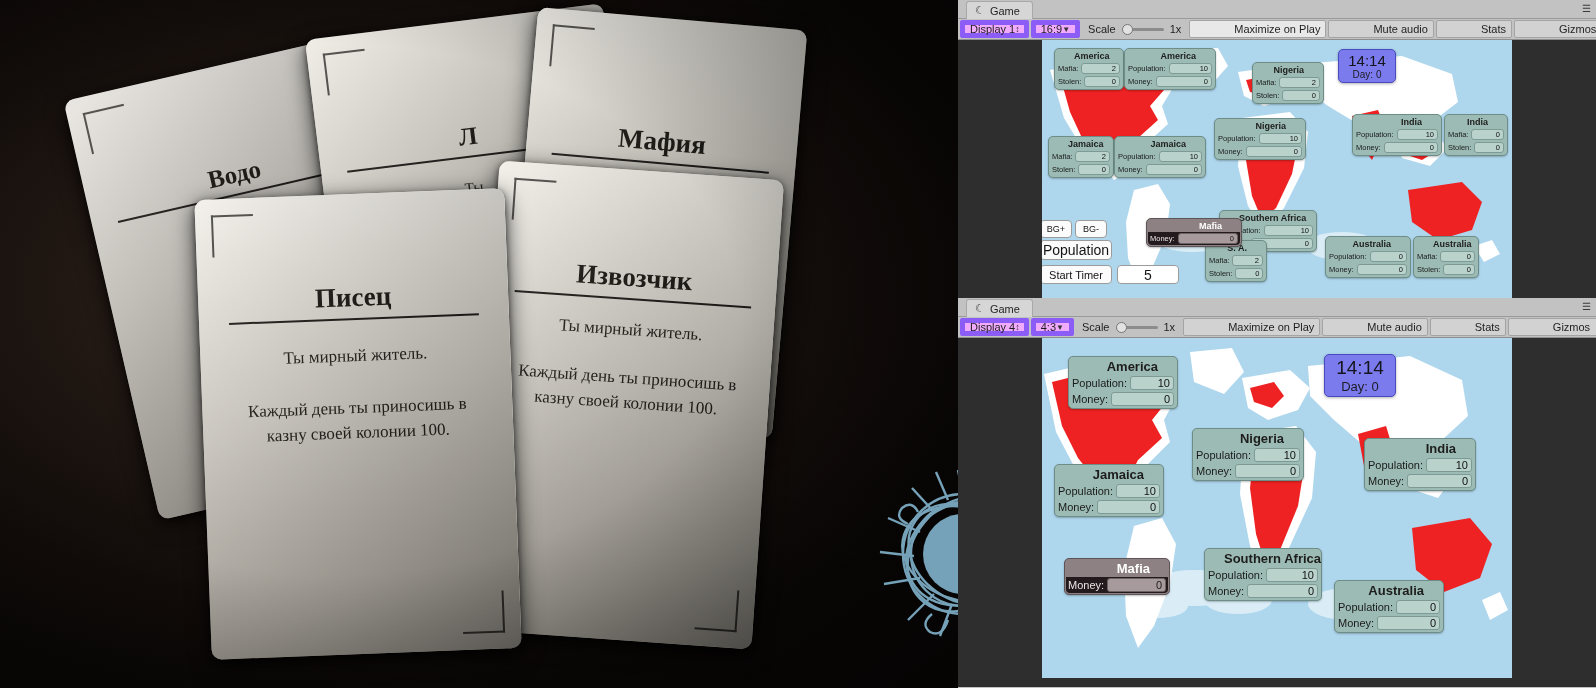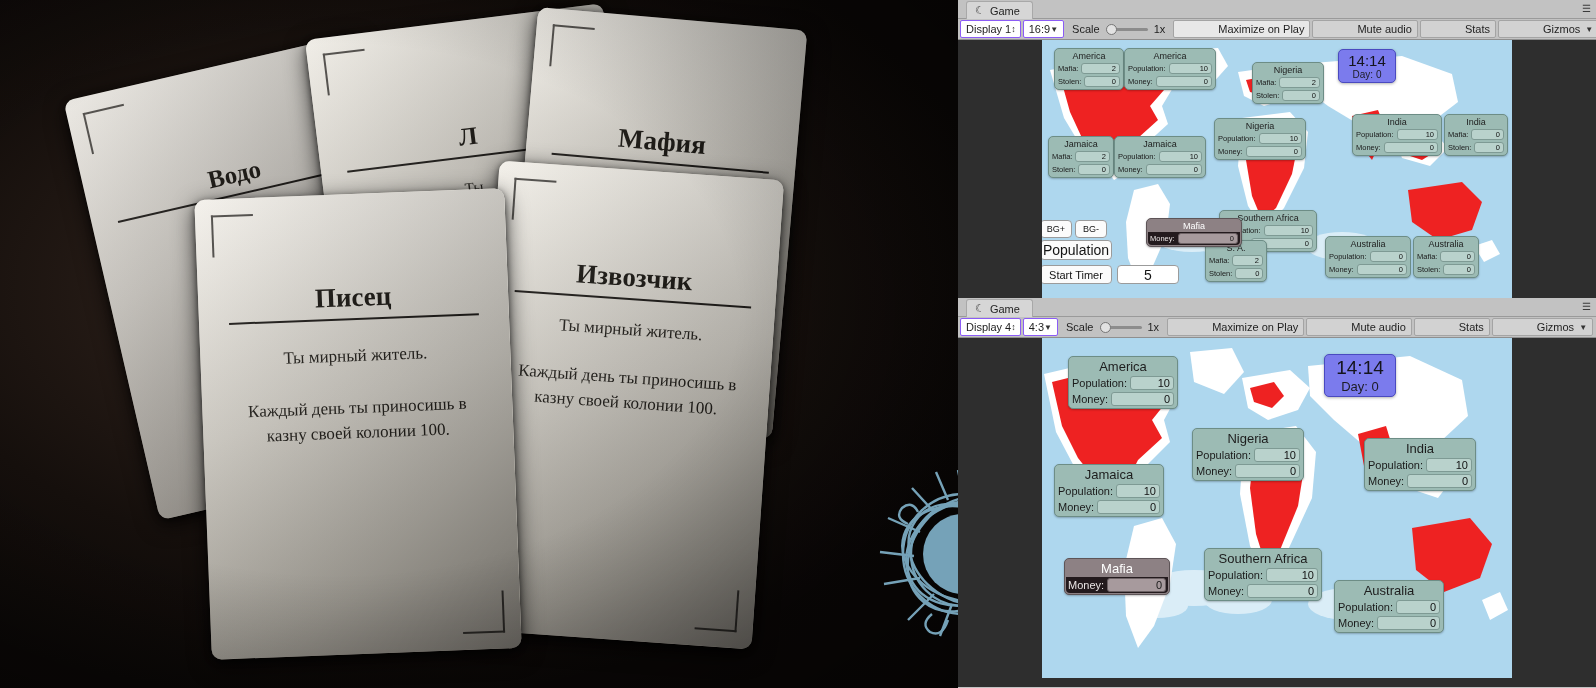--- a/index.html
+++ b/index.html
@@ -117,7 +117,7 @@
     font-size: 11px; color: #1e1e1e;
   }
   .tb-ctl {
-    background: #ffffff; border: 1px solid #8b5cf6; border-radius: 2px;
+    background: #f0abfc; border: 5px solid #8b5cf6; border-radius: 2px;
     display: flex; align-items: center; margin-right: 2px; padding: 0 5px;
     height: 18px; white-space: nowrap;
   }

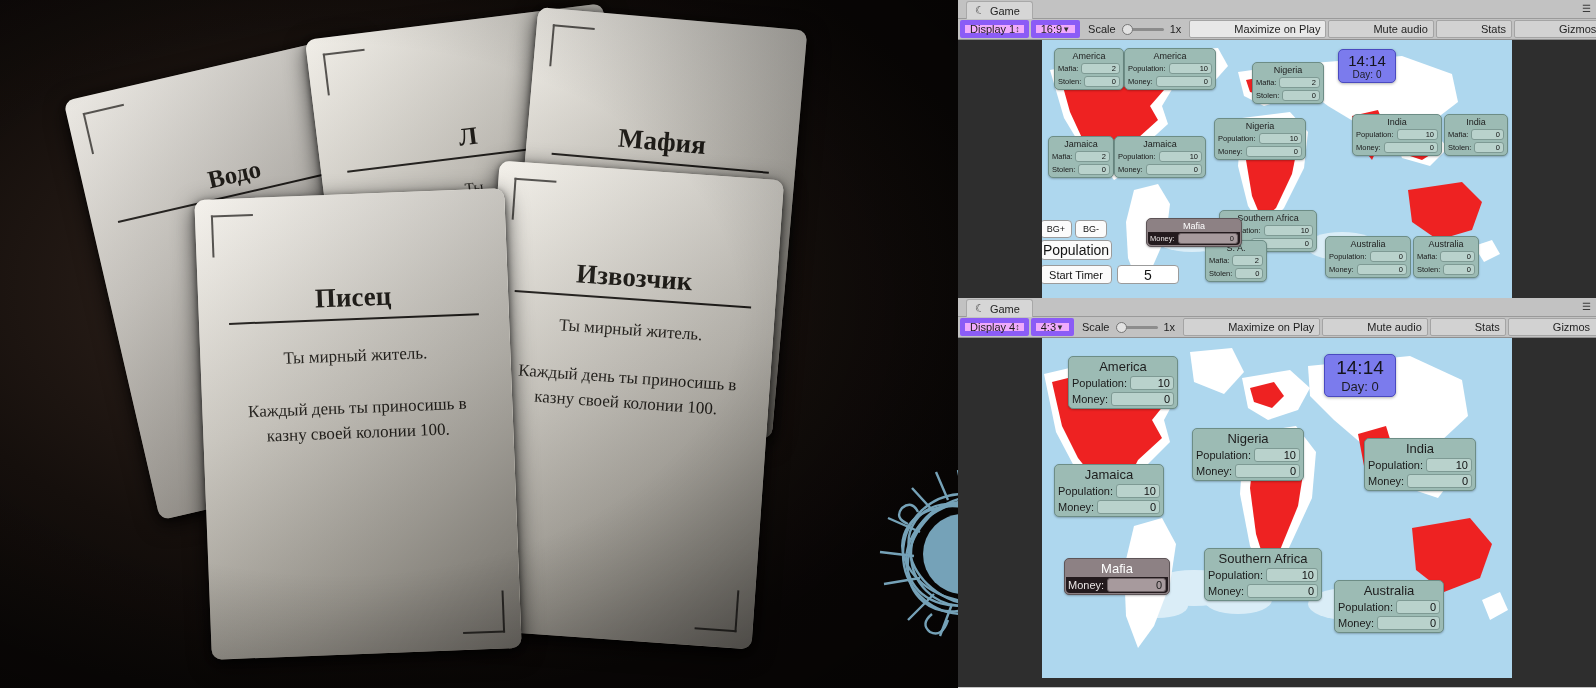--- a/index.html
+++ b/index.html
@@ -154,9 +154,9 @@
     box-shadow: 0 1px 2px rgba(0,0,0,.25);
   }
   .gpanel .gtitle {
-    text-align: center; font-weight: normal; color: #1d1d1d;
+    text-align: right; font-weight: bold; color: #1d1d1d;
     background: #9cbbb4; border-radius: 4px 4px 0 0;
-    padding: 1px 8px; white-space: nowrap;
+    padding: 1px 18px; white-space: nowrap;
   }
   .grow { display: flex; align-items: center; gap: 3px; padding: 1px 2px; }
   .glabel { color: #1a1a1a; white-space: nowrap; }

